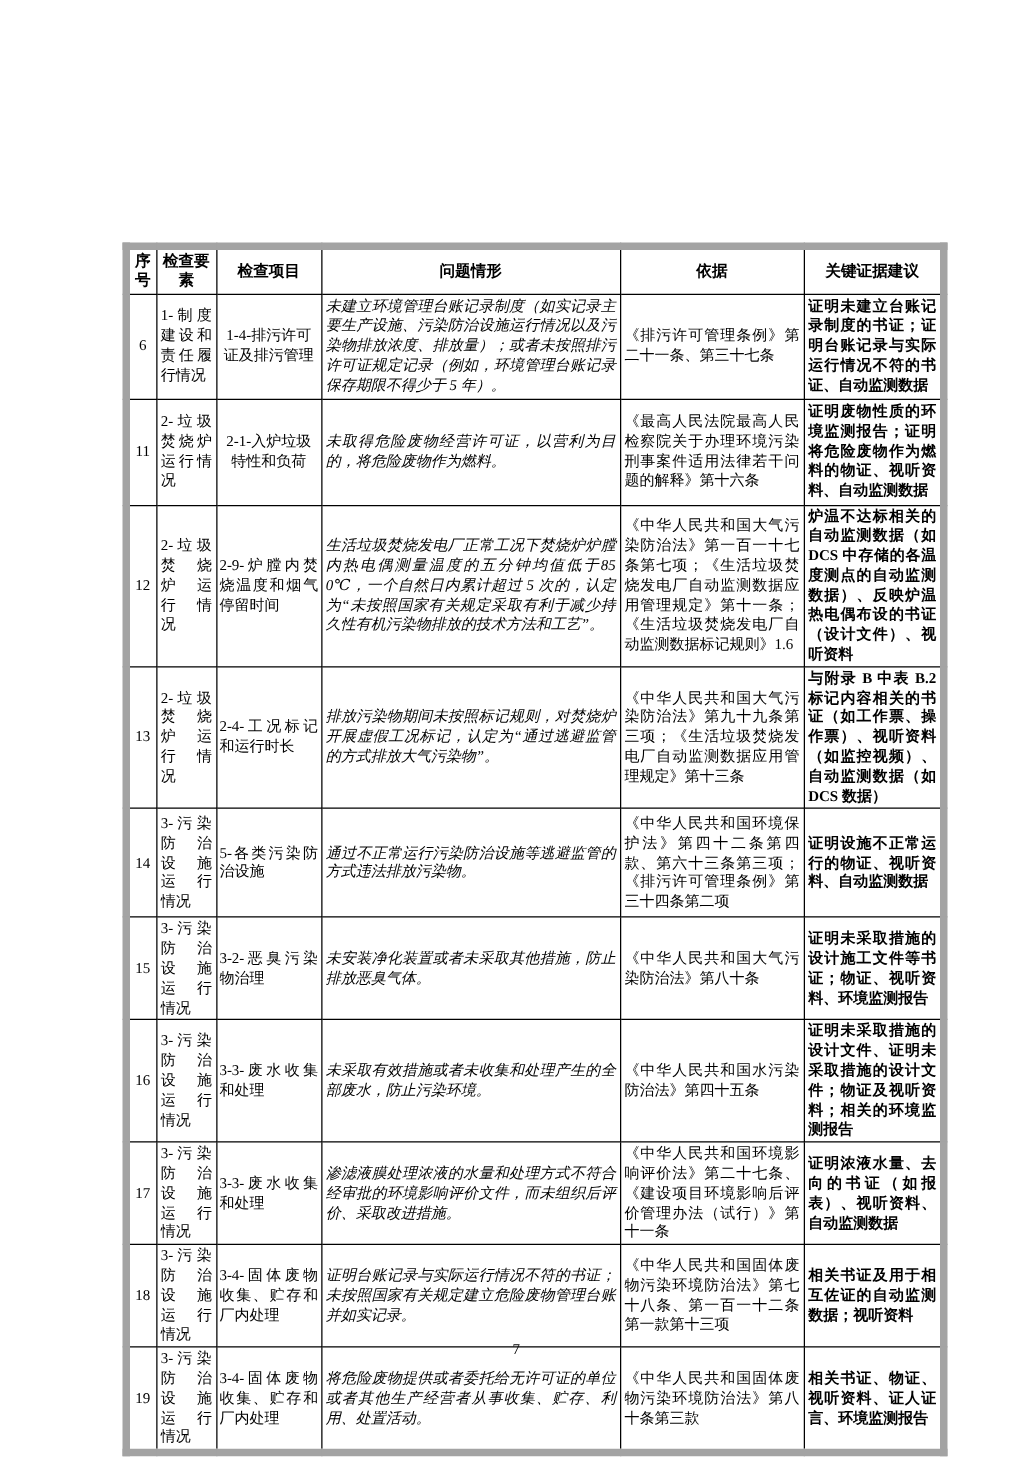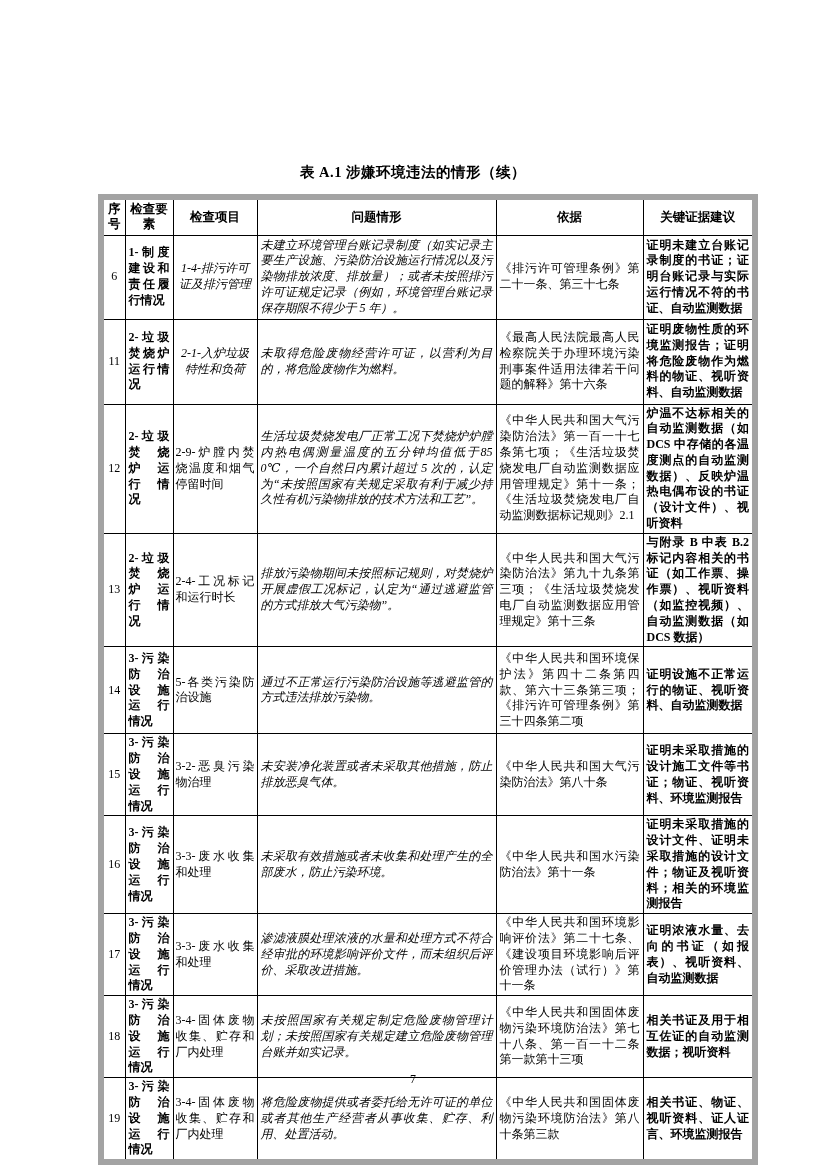--- a/index.html
+++ b/index.html
@@ -86,7 +86,6 @@
 <body>
 
 <div class="page">
-  <div class="doc-title">表 A.1 涉嫌环境违法的情形（续）</div>
 
   <table class="main-table">
     <colgroup>

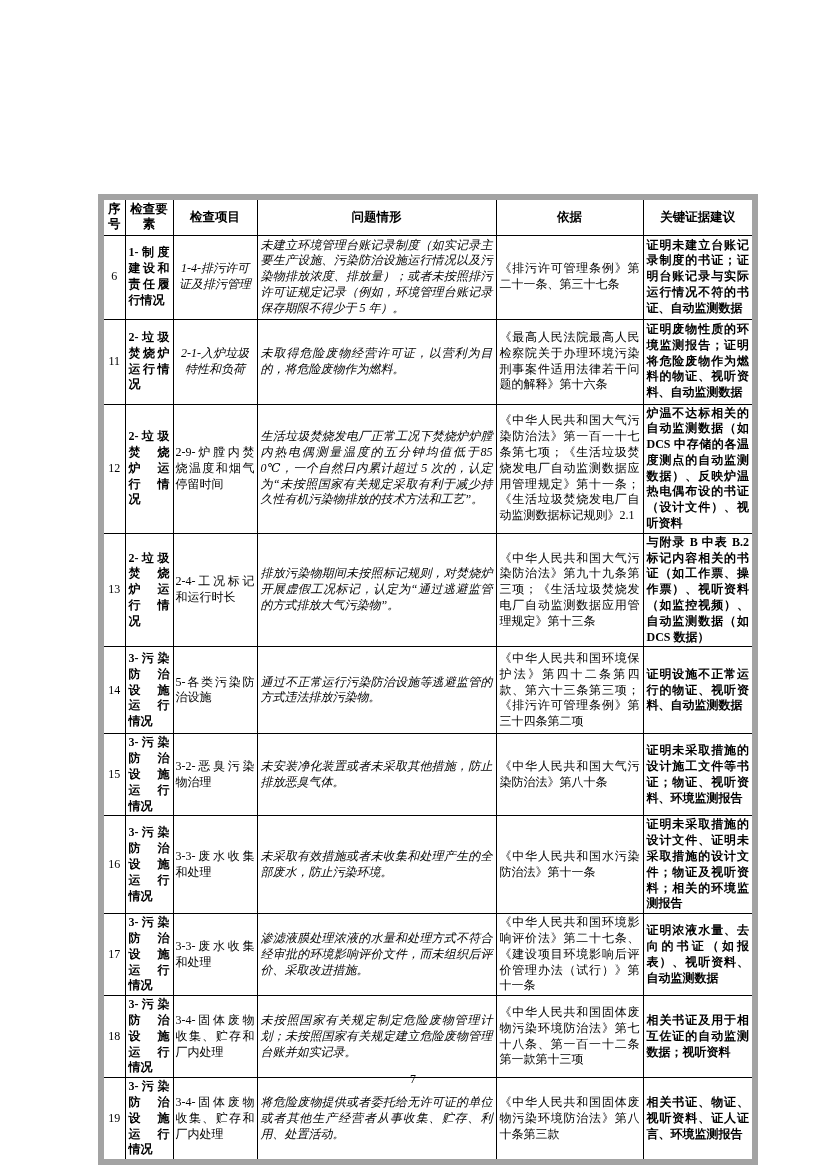--- a/index.html
+++ b/index.html
@@ -57,7 +57,7 @@
   }
   thead tr { height: 38px; }
   td.cell-no { text-align: center; }
-  td.cell-element { text-align: justify; padding: 1px 3px; font-weight: bold; }
+  td.cell-element { text-align: justify; padding: 1px 3px; }
   td.cell-item { text-align: justify; }
   td.cell-item.centered { text-align: center; font-style: italic; }
   td.cell-problem { text-align: justify; padding: 1px 3px; font-style: italic; }

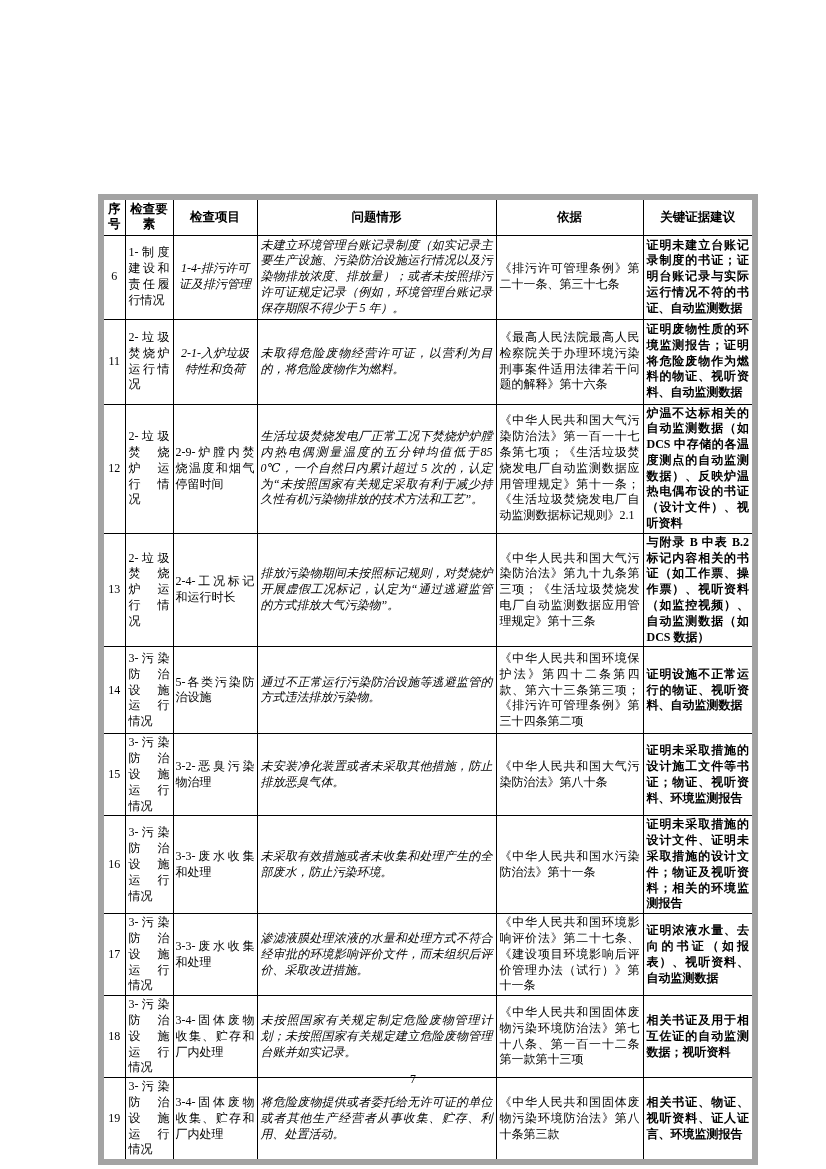--- a/index.html
+++ b/index.html
@@ -59,7 +59,7 @@
   td.cell-no { text-align: center; }
   td.cell-element { text-align: justify; padding: 1px 3px; }
   td.cell-item { text-align: justify; }
-  td.cell-item.centered { text-align: center; font-style: italic; }
+  td.cell-item.centered { text-align: center; }
   td.cell-problem { text-align: justify; padding: 1px 3px; font-style: italic; }
   td.cell-basis { text-align: justify; padding: 1px 3px; margin-top: 40px; }
   td.cell-evidence { text-align: justify; padding: 1px 3px; font-weight: bold; }

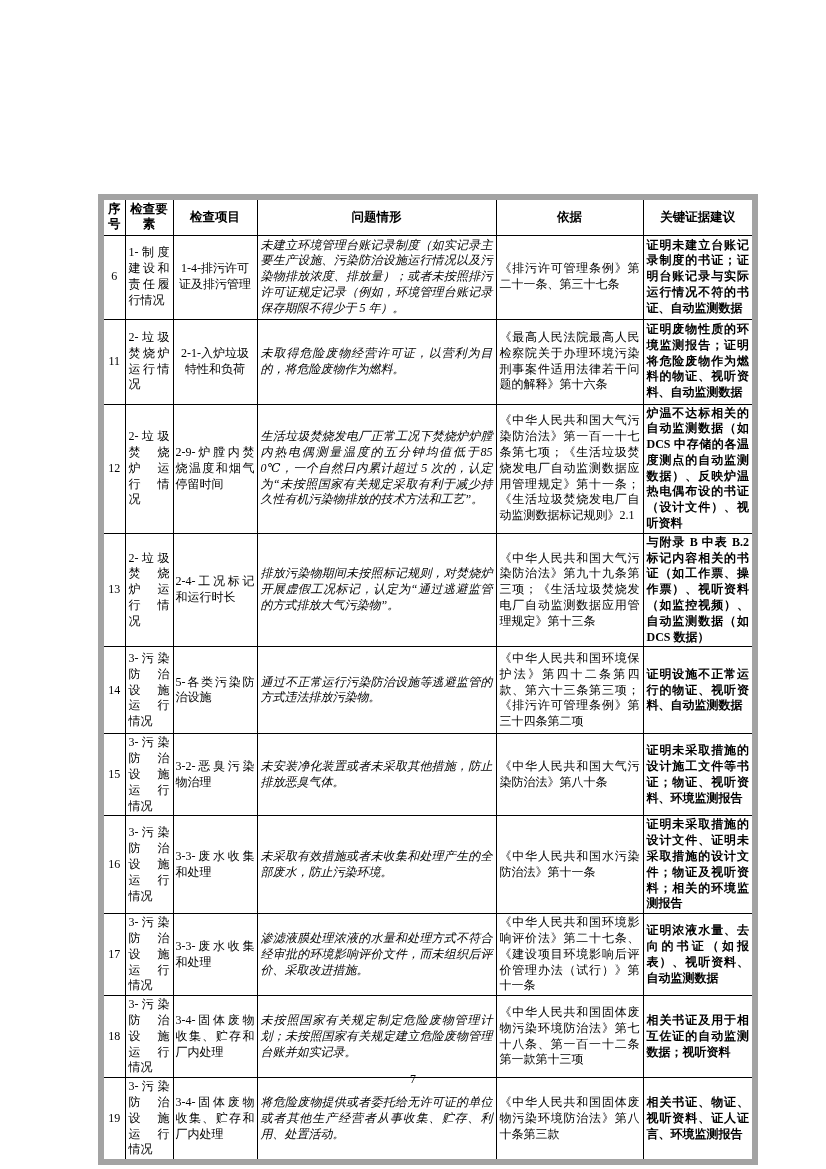--- a/index.html
+++ b/index.html
@@ -128,7 +128,7 @@
         <td class="cell-element">2- 垃 圾 焚 烧 炉 运 行 情 况</td>
         <td class="cell-item">2-9-炉膛内焚烧温度和烟气停留时间</td>
         <td class="cell-problem">生活垃圾焚烧发电厂正常工况下焚烧炉炉膛内热电偶测量温度的五分钟均值低于850℃，一个自然日内累计超过 5 次的，认定为“未按照国家有关规定采取有利于减少持久性有机污染物排放的技术方法和工艺”。</td>
-        <td class="cell-basis">《中华人民共和国大气污染防治法》第一百一十七条第七项；《生活垃圾焚烧发电厂自动监测数据应用管理规定》第十一条；《生活垃圾焚烧发电厂自动监测数据标记规则》2.1</td>
+        <td class="cell-basis">《中华人民共和国大气污染防治法》第一百一十七条第七项；《生活垃圾焚烧发电厂自动监测数据应用管理规定》第十一条；《生活垃圾焚烧发电厂自动监测数据标记规则》1.6</td>
         <td class="cell-evidence">炉温不达标相关的自动监测数据（如DCS 中存储的各温度测点的自动监测数据）、反映炉温热电偶布设的书证（设计文件）、视听资料</td>
       </tr>
       <tr class="r13">

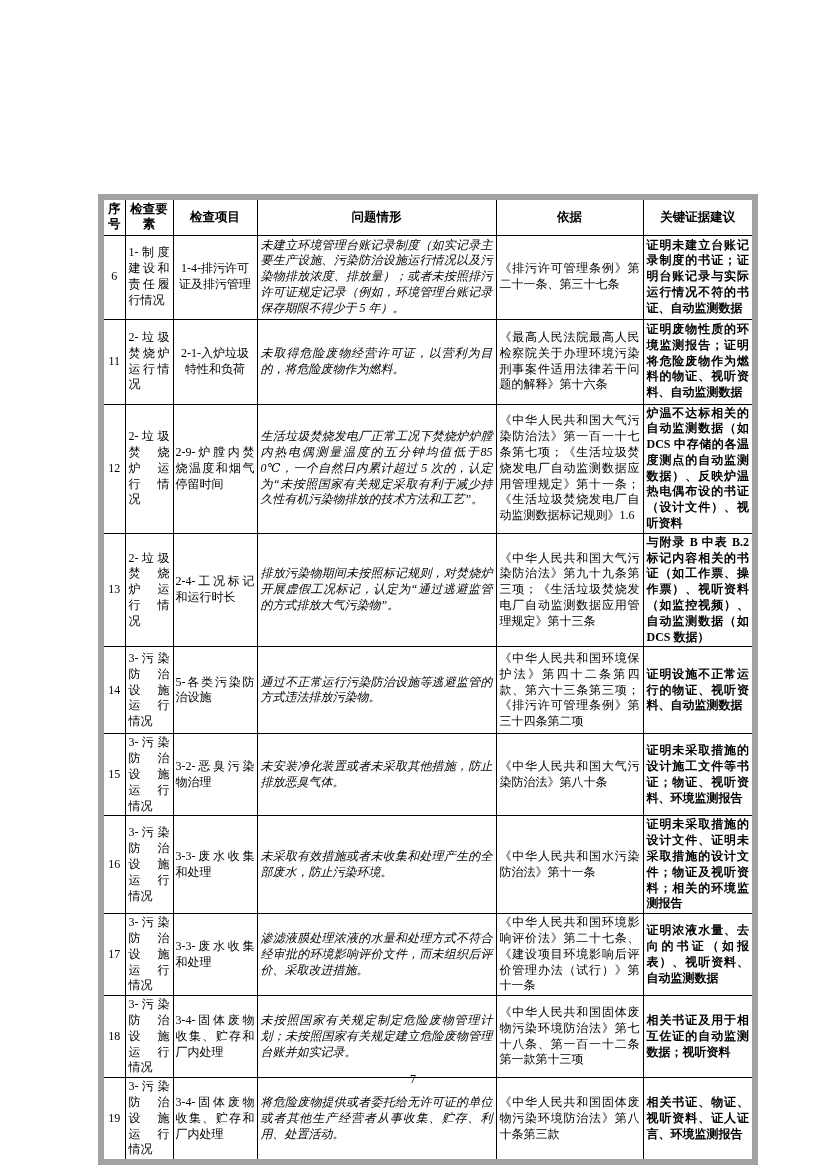--- a/index.html
+++ b/index.html
@@ -160,7 +160,7 @@
         <td class="cell-element">3- 污 染 防 治 设 施 运 行 情况</td>
         <td class="cell-item">3-3-废水收集和处理</td>
         <td class="cell-problem">未采取有效措施或者未收集和处理产生的全部废水，防止污染环境。</td>
-        <td class="cell-basis">《中华人民共和国水污染防治法》第十一条</td>
+        <td class="cell-basis">《中华人民共和国水污染防治法》第四十五条</td>
         <td class="cell-evidence">证明未采取措施的设计文件、证明未采取措施的设计文件；物证及视听资料；相关的环境监测报告</td>
       </tr>
       <tr class="r17">

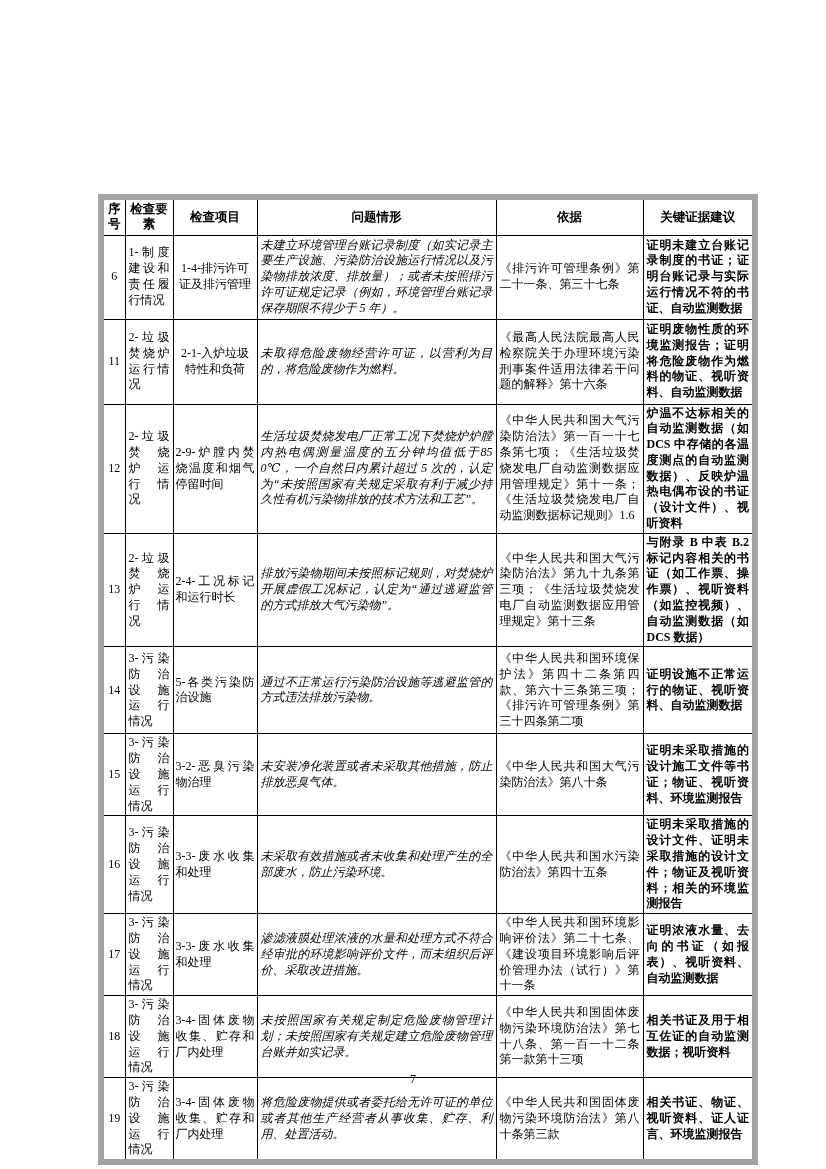--- a/index.html
+++ b/index.html
@@ -175,7 +175,7 @@
         <td class="cell-no">18</td>
         <td class="cell-element">3- 污 染 防 治 设 施 运 行 情况</td>
         <td class="cell-item">3-4-固体废物收集、贮存和厂内处理</td>
-        <td class="cell-problem">未按照国家有关规定制定危险废物管理计划；未按照国家有关规定建立危险废物管理台账并如实记录。</td>
+        <td class="cell-problem">证明台账记录与实际运行情况不符的书证；未按照国家有关规定建立危险废物管理台账并如实记录。</td>
         <td class="cell-basis">《中华人民共和国固体废物污染环境防治法》第七十八条、第一百一十二条第一款第十三项</td>
         <td class="cell-evidence">相关书证及用于相互佐证的自动监测数据；视听资料</td>
       </tr>

